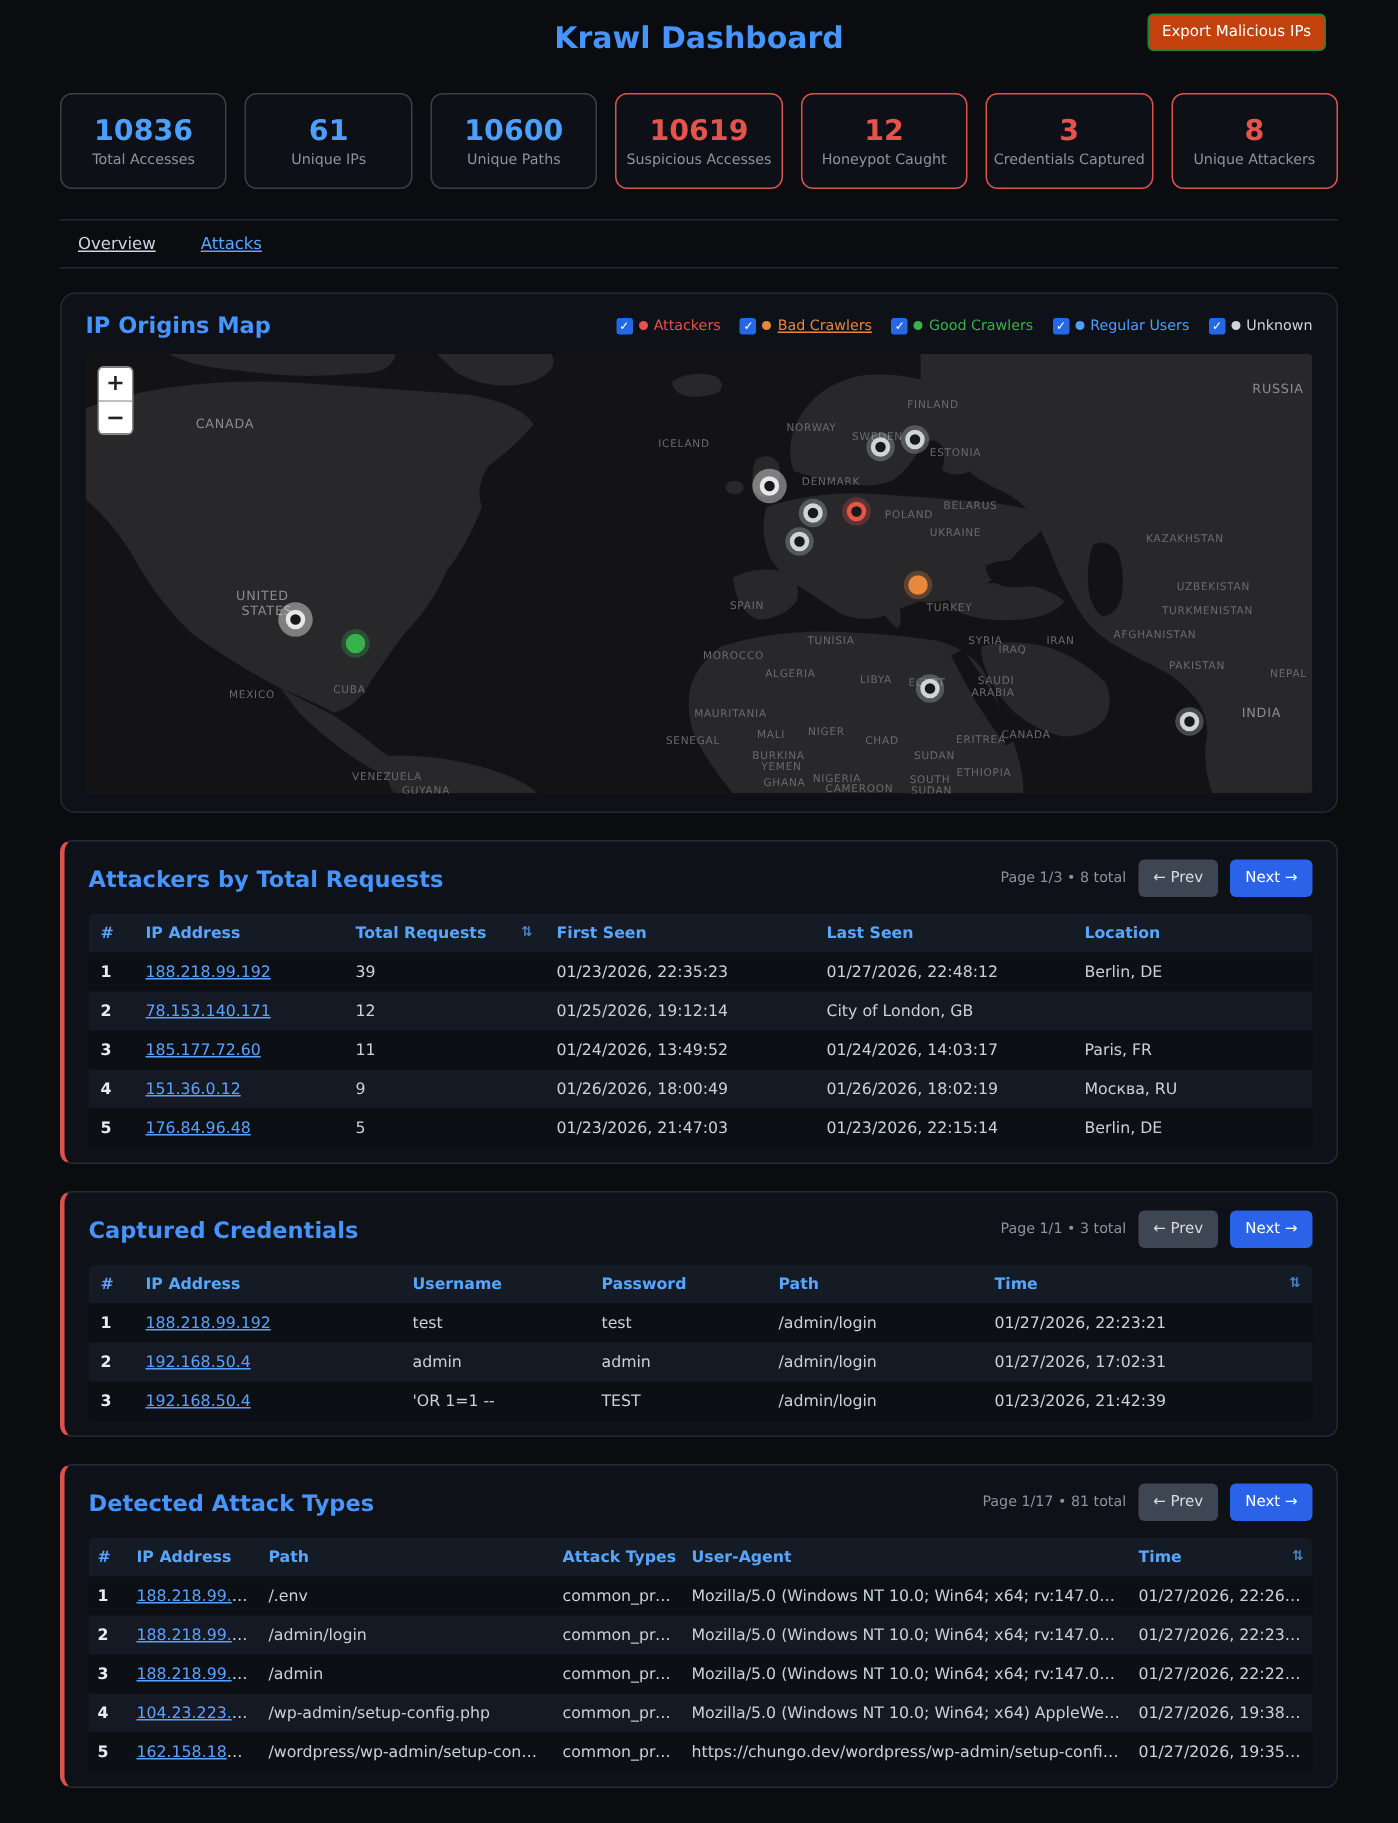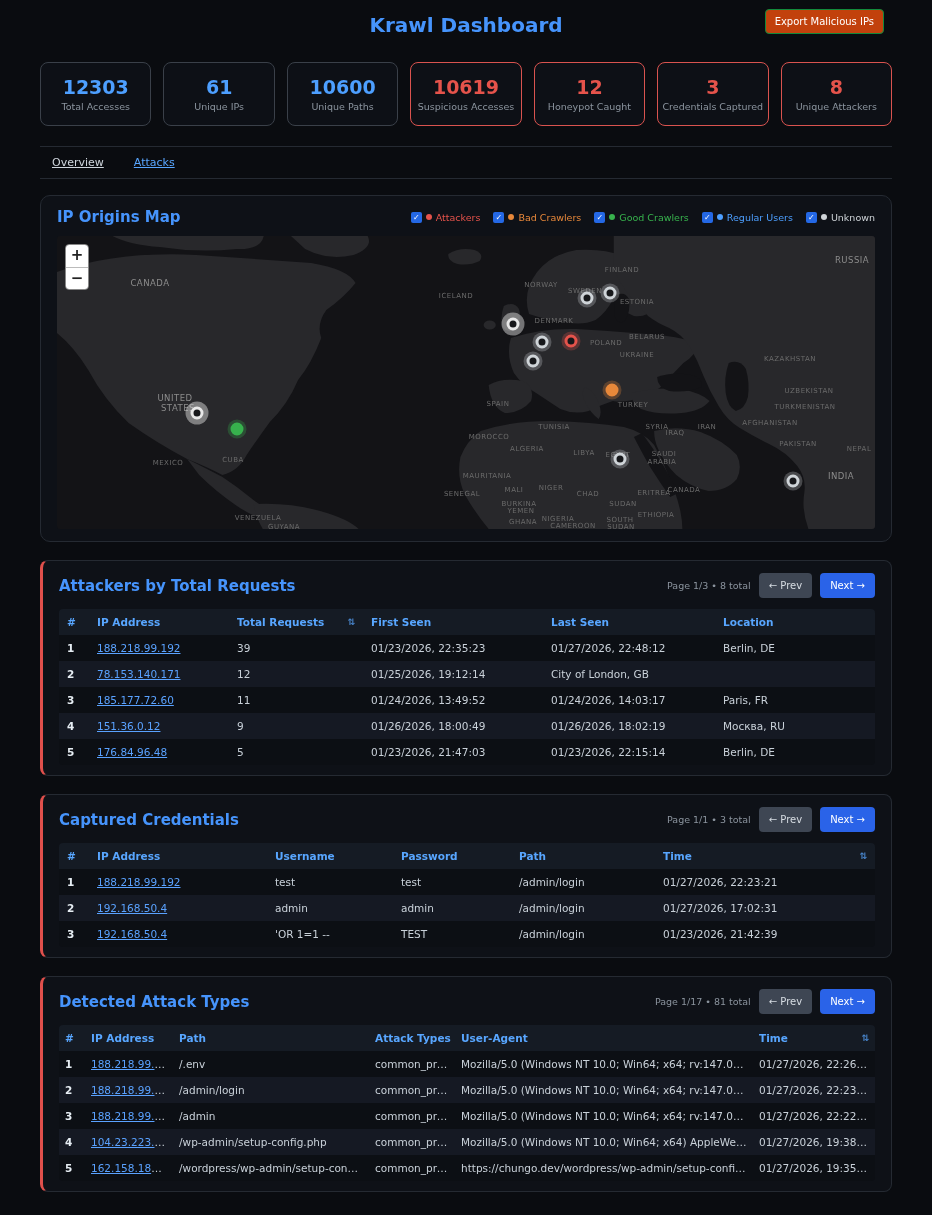--- a/index.html
+++ b/index.html
@@ -63,7 +63,7 @@
 
 <div class="stats">
     <div class="stat-card info">
-      <div class="stat-value">12303</div>
+      <div class="stat-value">10836</div>
       <div class="stat-label">Total Accesses</div>
     </div>
     <div class="stat-card info">

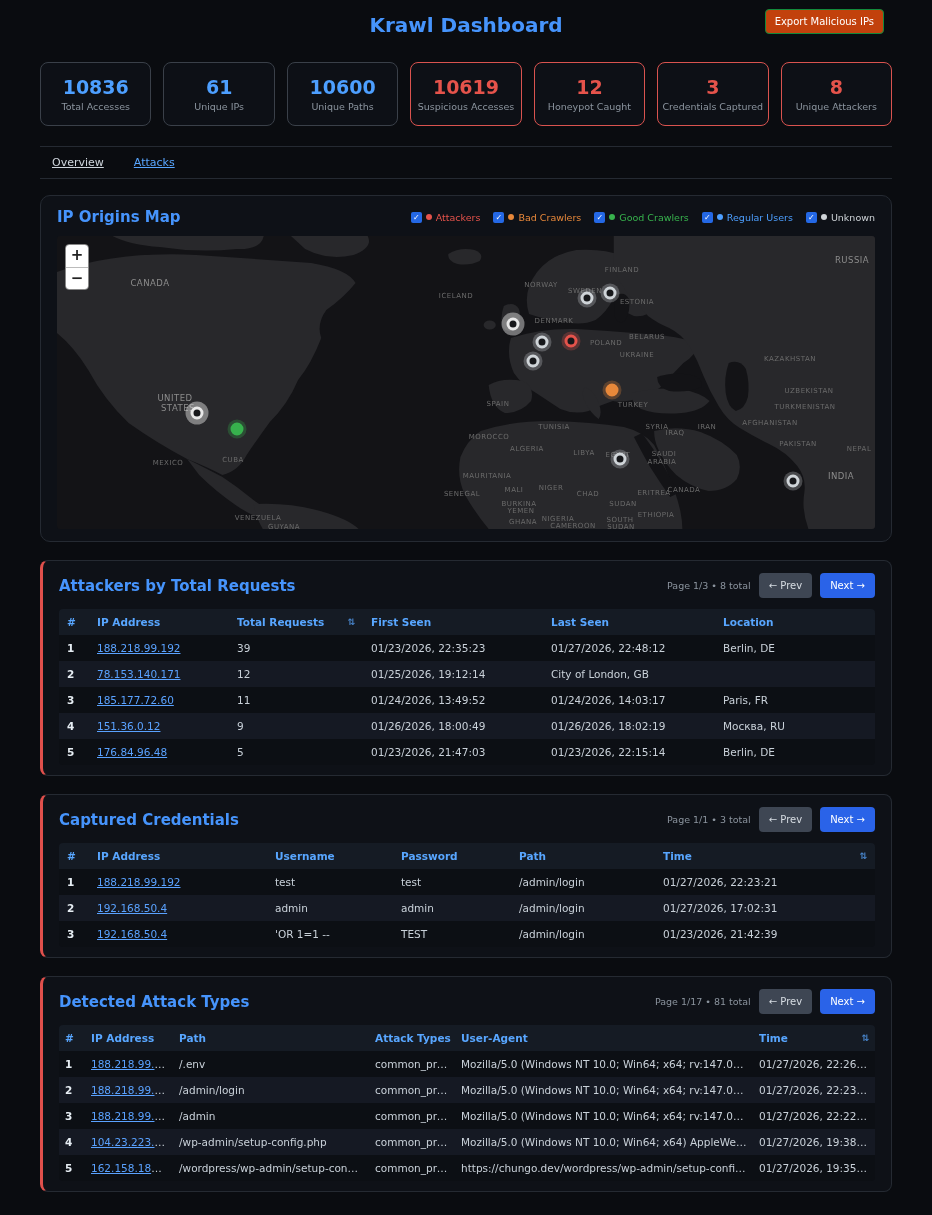--- a/index.html
+++ b/index.html
@@ -109,7 +109,7 @@
         <span class="legend-item">
           <span class="cb">✓</span>
           <span class="dot" style="background: rgb(232, 136, 58);"></span>
-          <span class="legend-label" style="color: rgb(232, 136, 58);">Bad Crawlers</span>
+          <span class="legend-label" style="color: rgb(232, 136, 58); text-decoration: underline;">Bad Crawlers</span>
         </span>
         <span class="legend-item">
           <span class="cb">✓</span>

